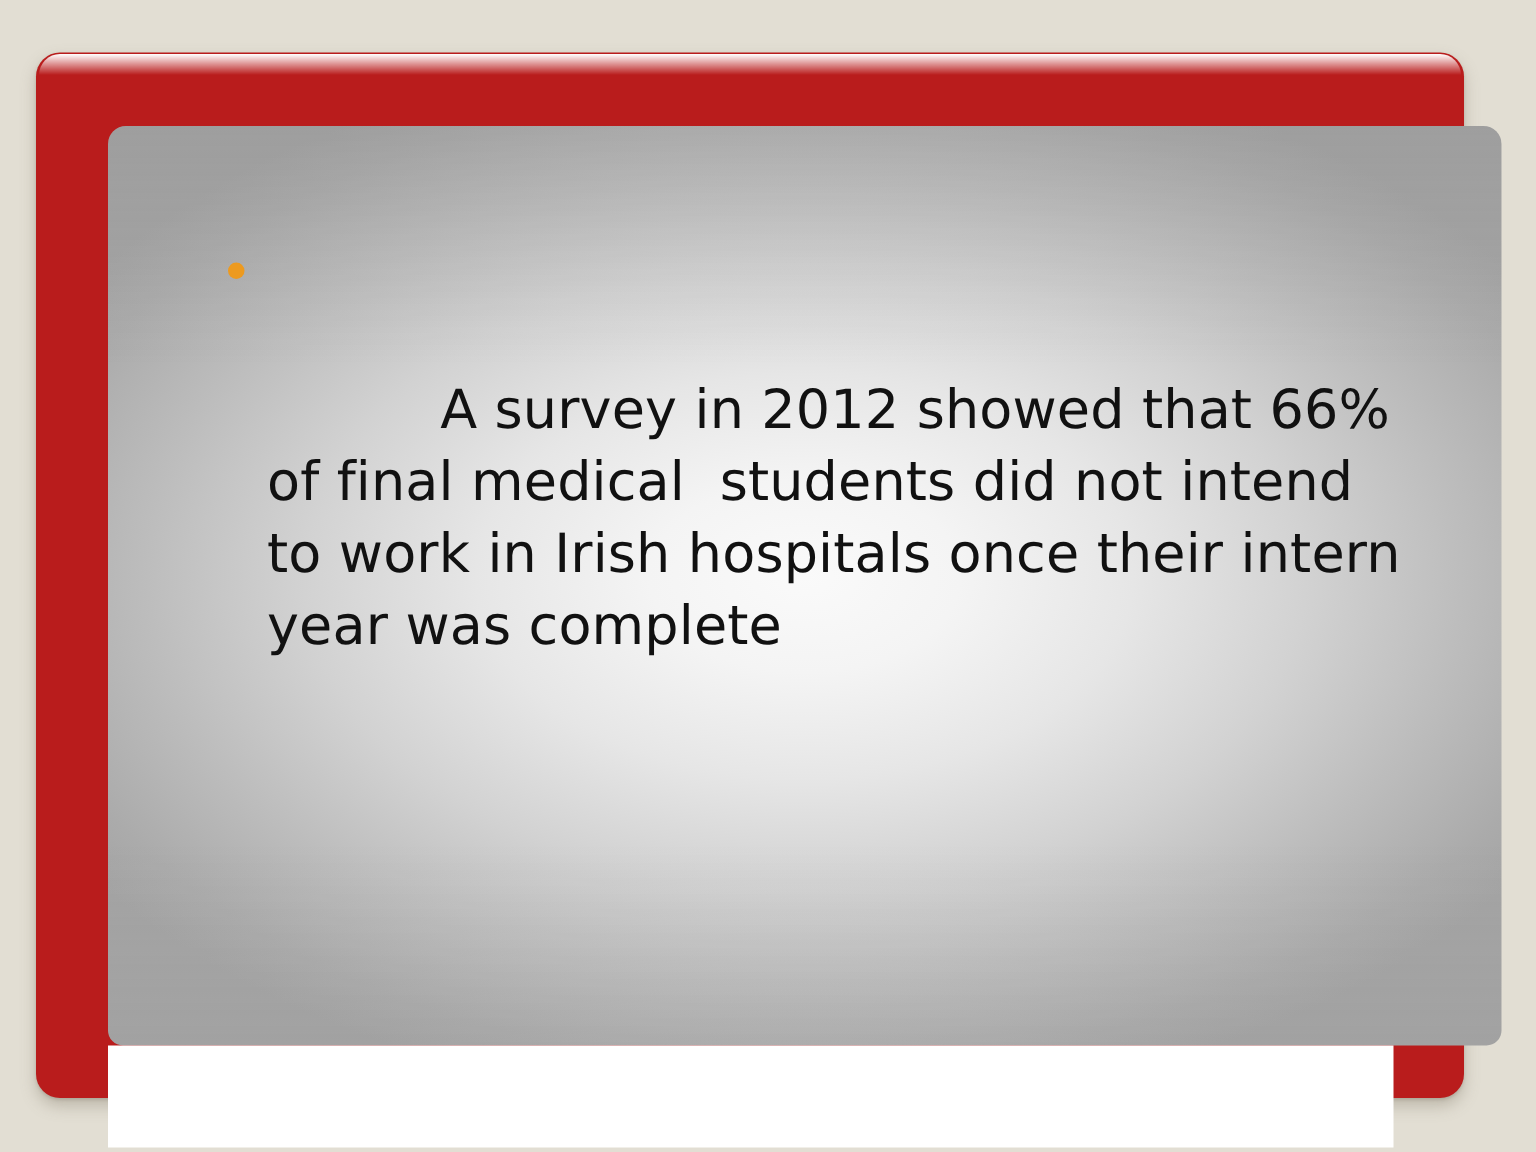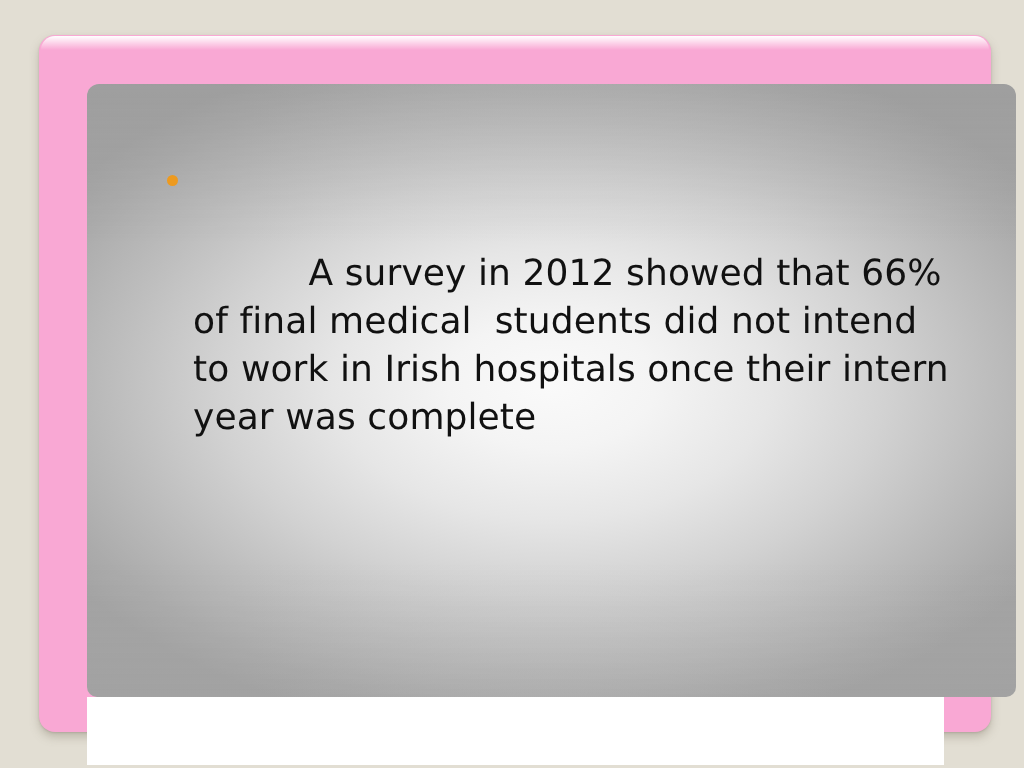--- a/index.html
+++ b/index.html
@@ -23,11 +23,11 @@
   
   .slide-card {
     position: absolute;
-    left: 39px;
+    left: 24px;
     top: 35px;
     width: 952px;
     height: 697px;
-    background: #f9a8d4;
+    background: #b91c1c;
     border-radius: 16px;
     box-shadow:
       0 5px 10px rgba(120, 113, 95, 0.35),

